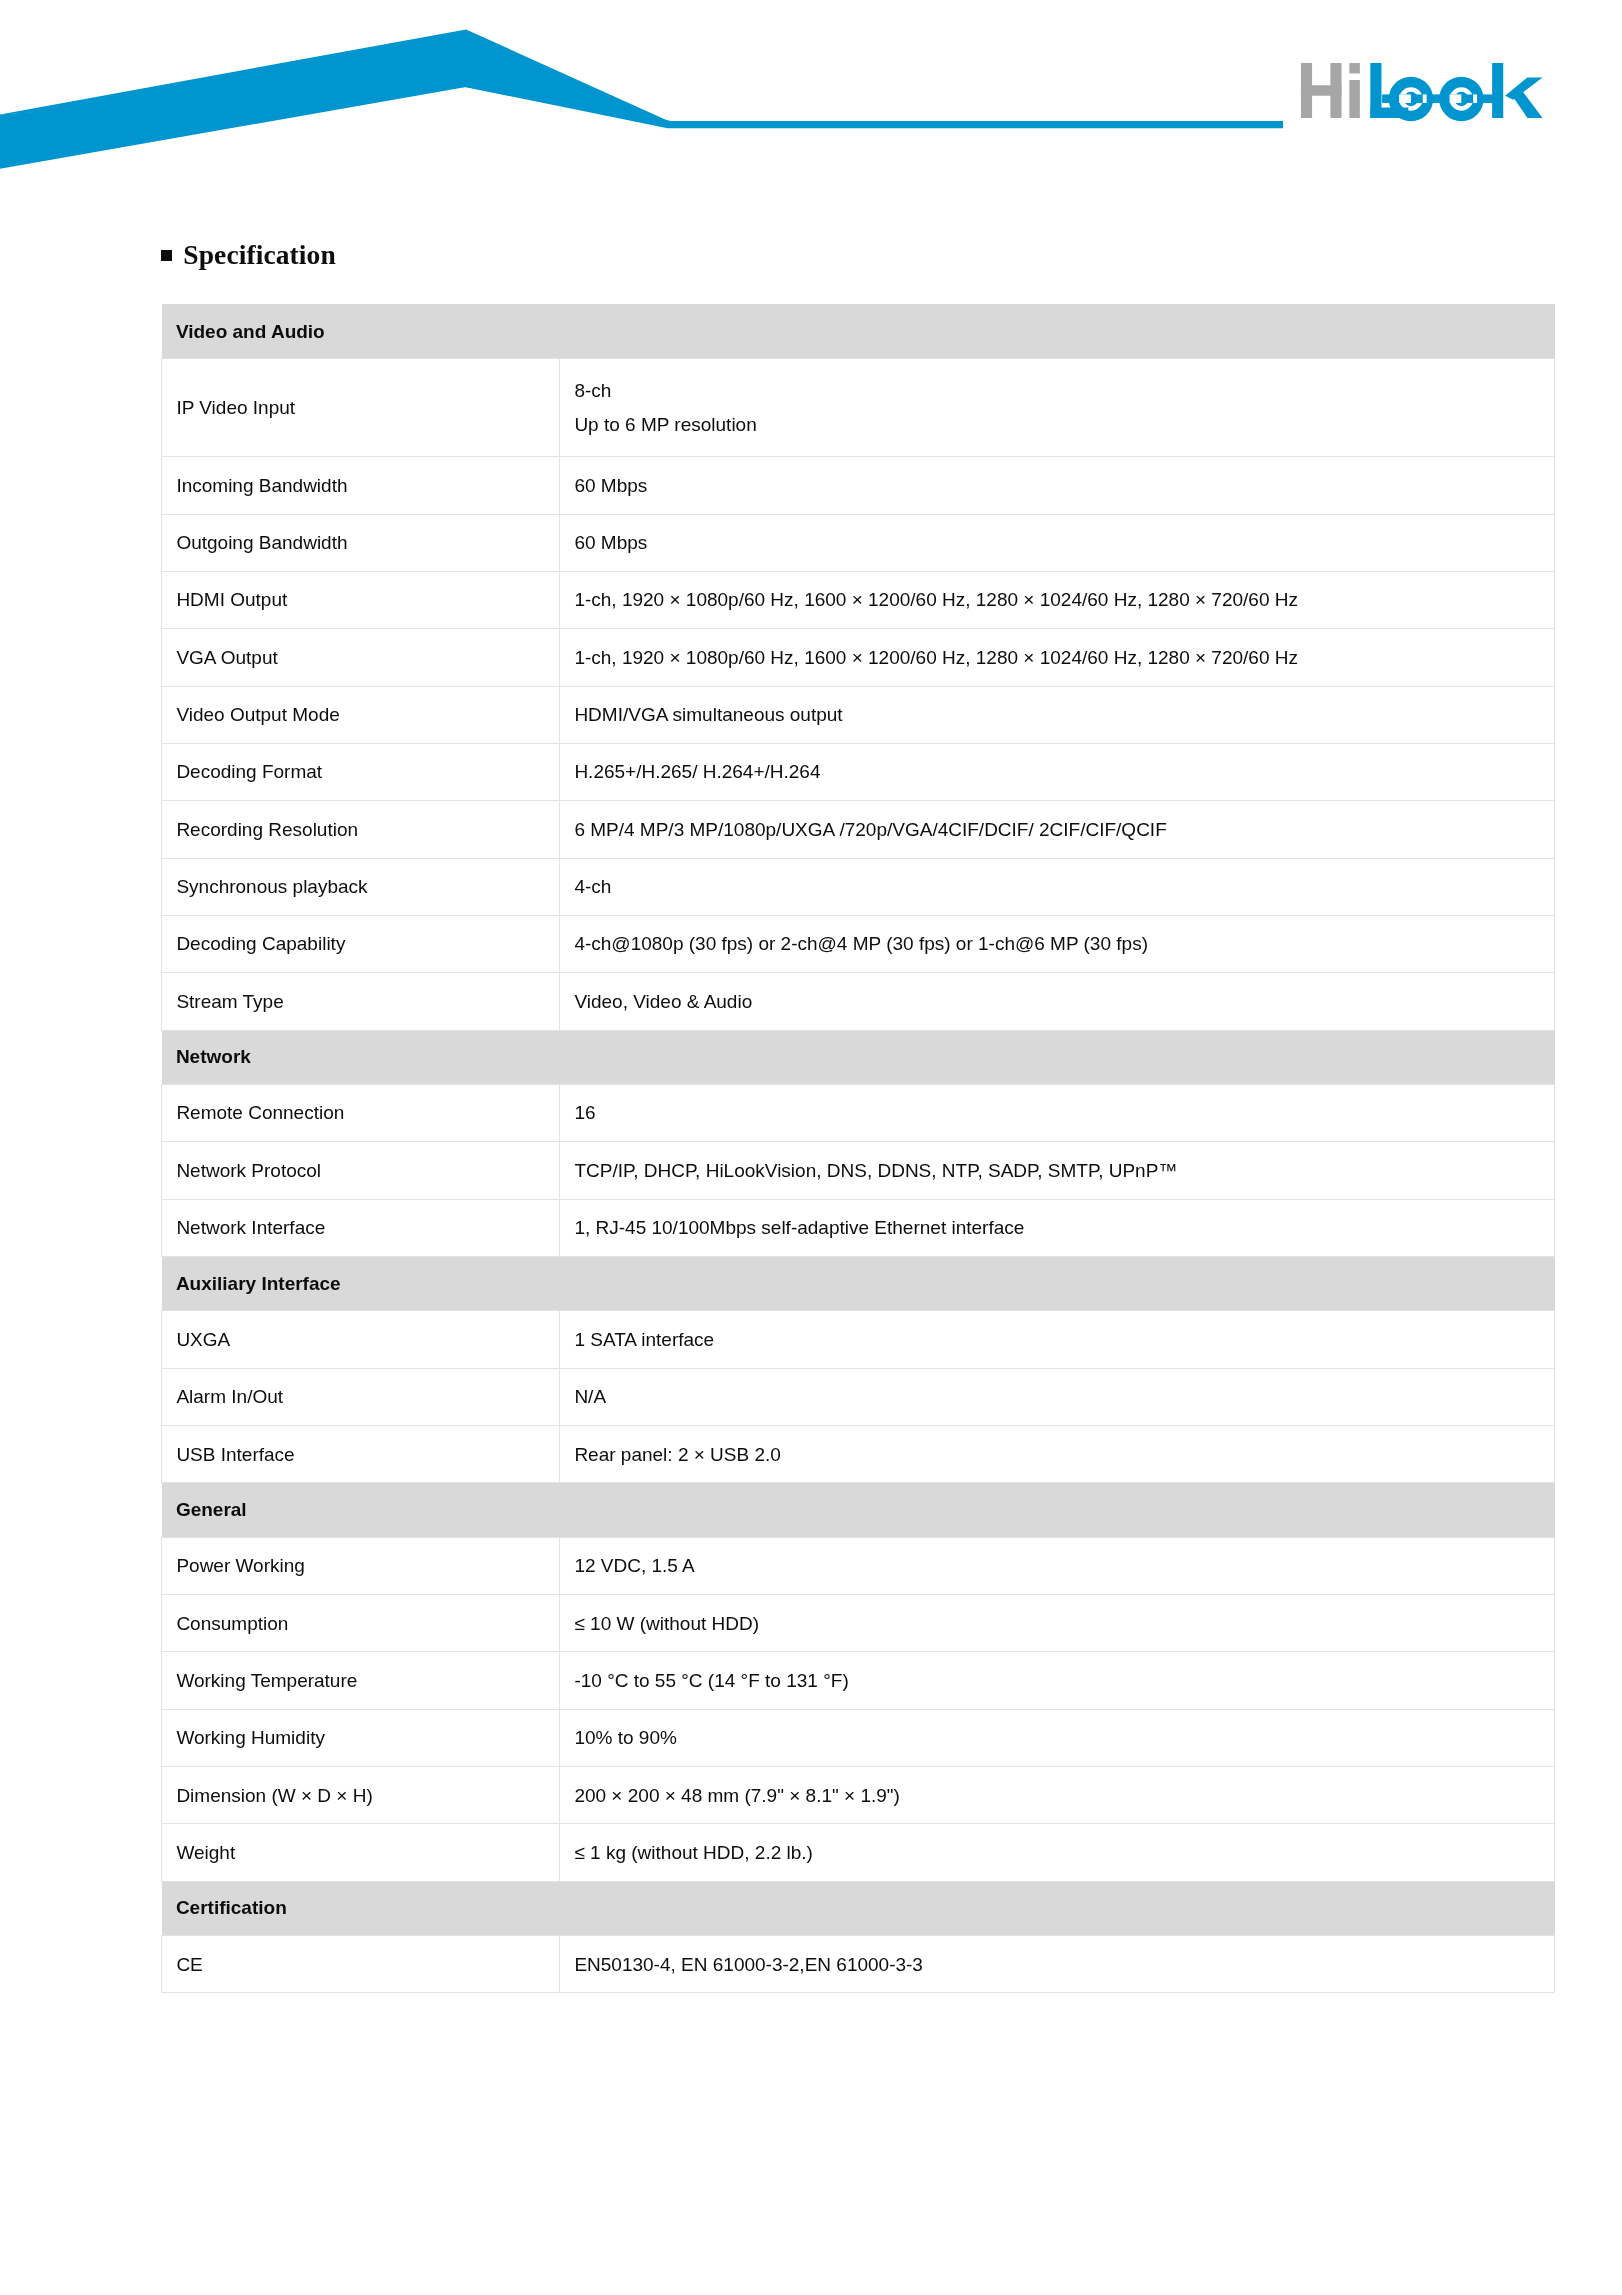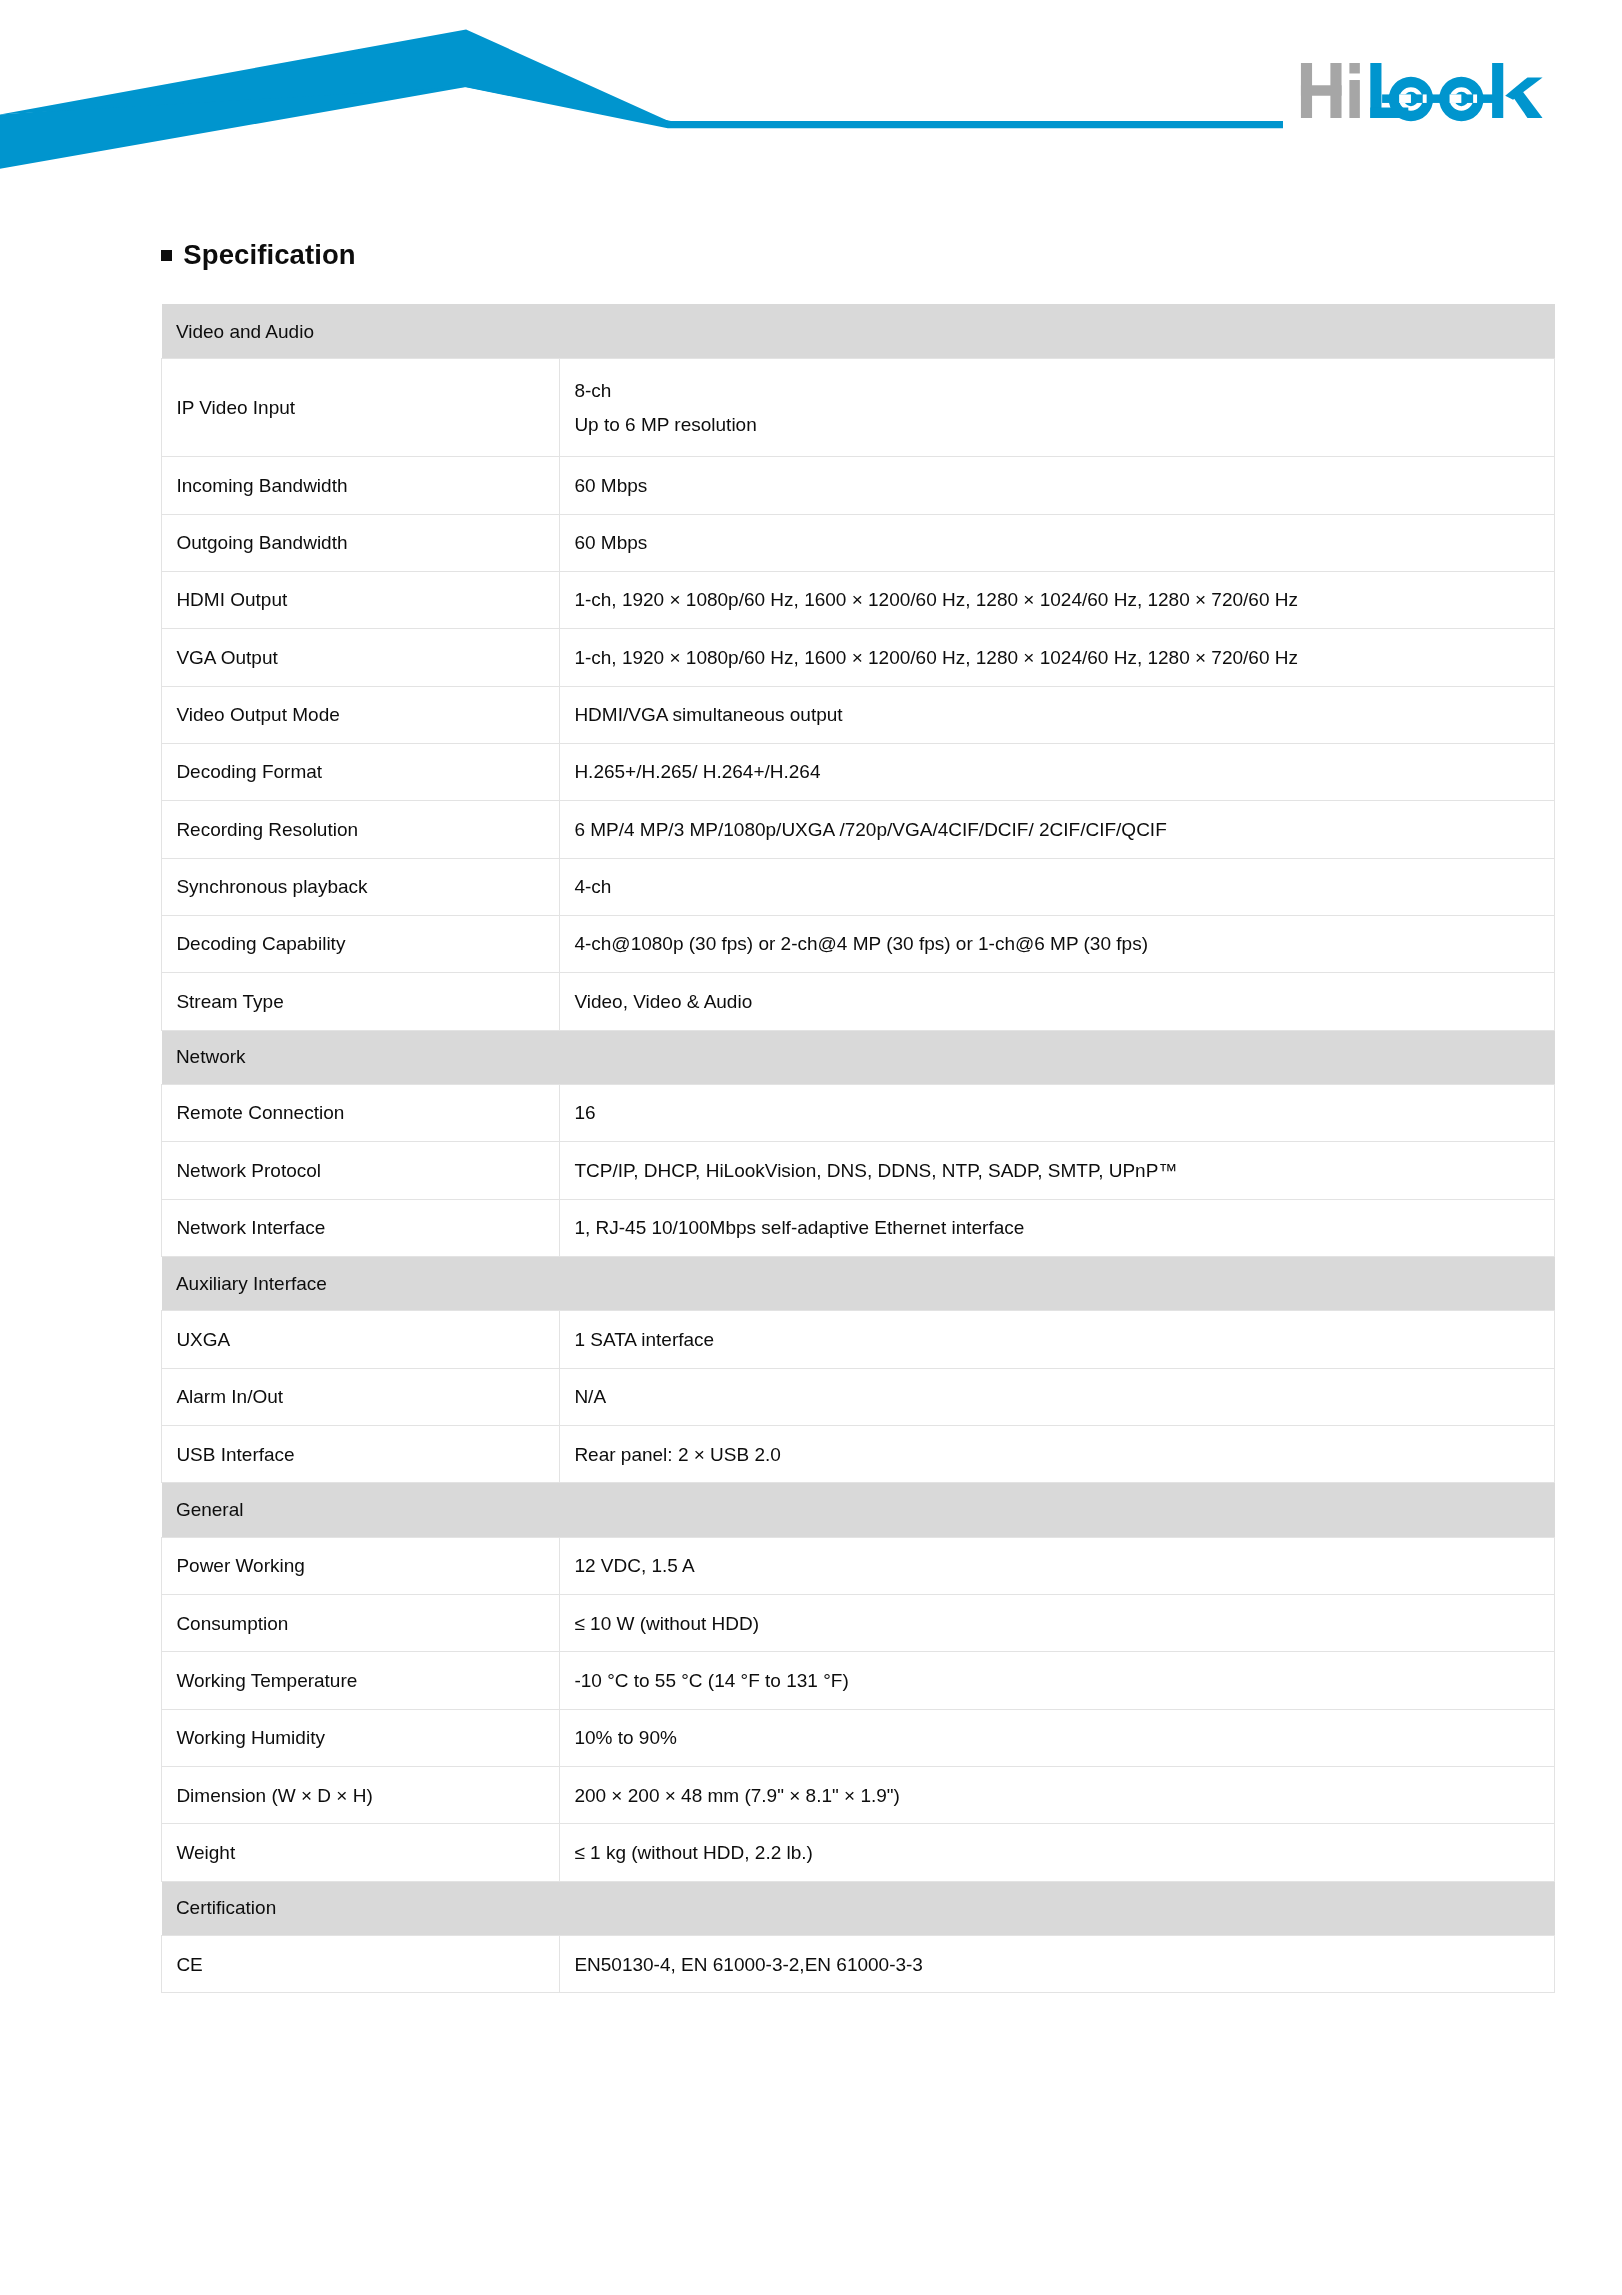--- a/index.html
+++ b/index.html
@@ -68,6 +68,7 @@
     letter-spacing: 0.1px;
     color: #0d0d0d;
     line-height: 1;
+    font-family: Liberation Serif, serif;
   }
 
   

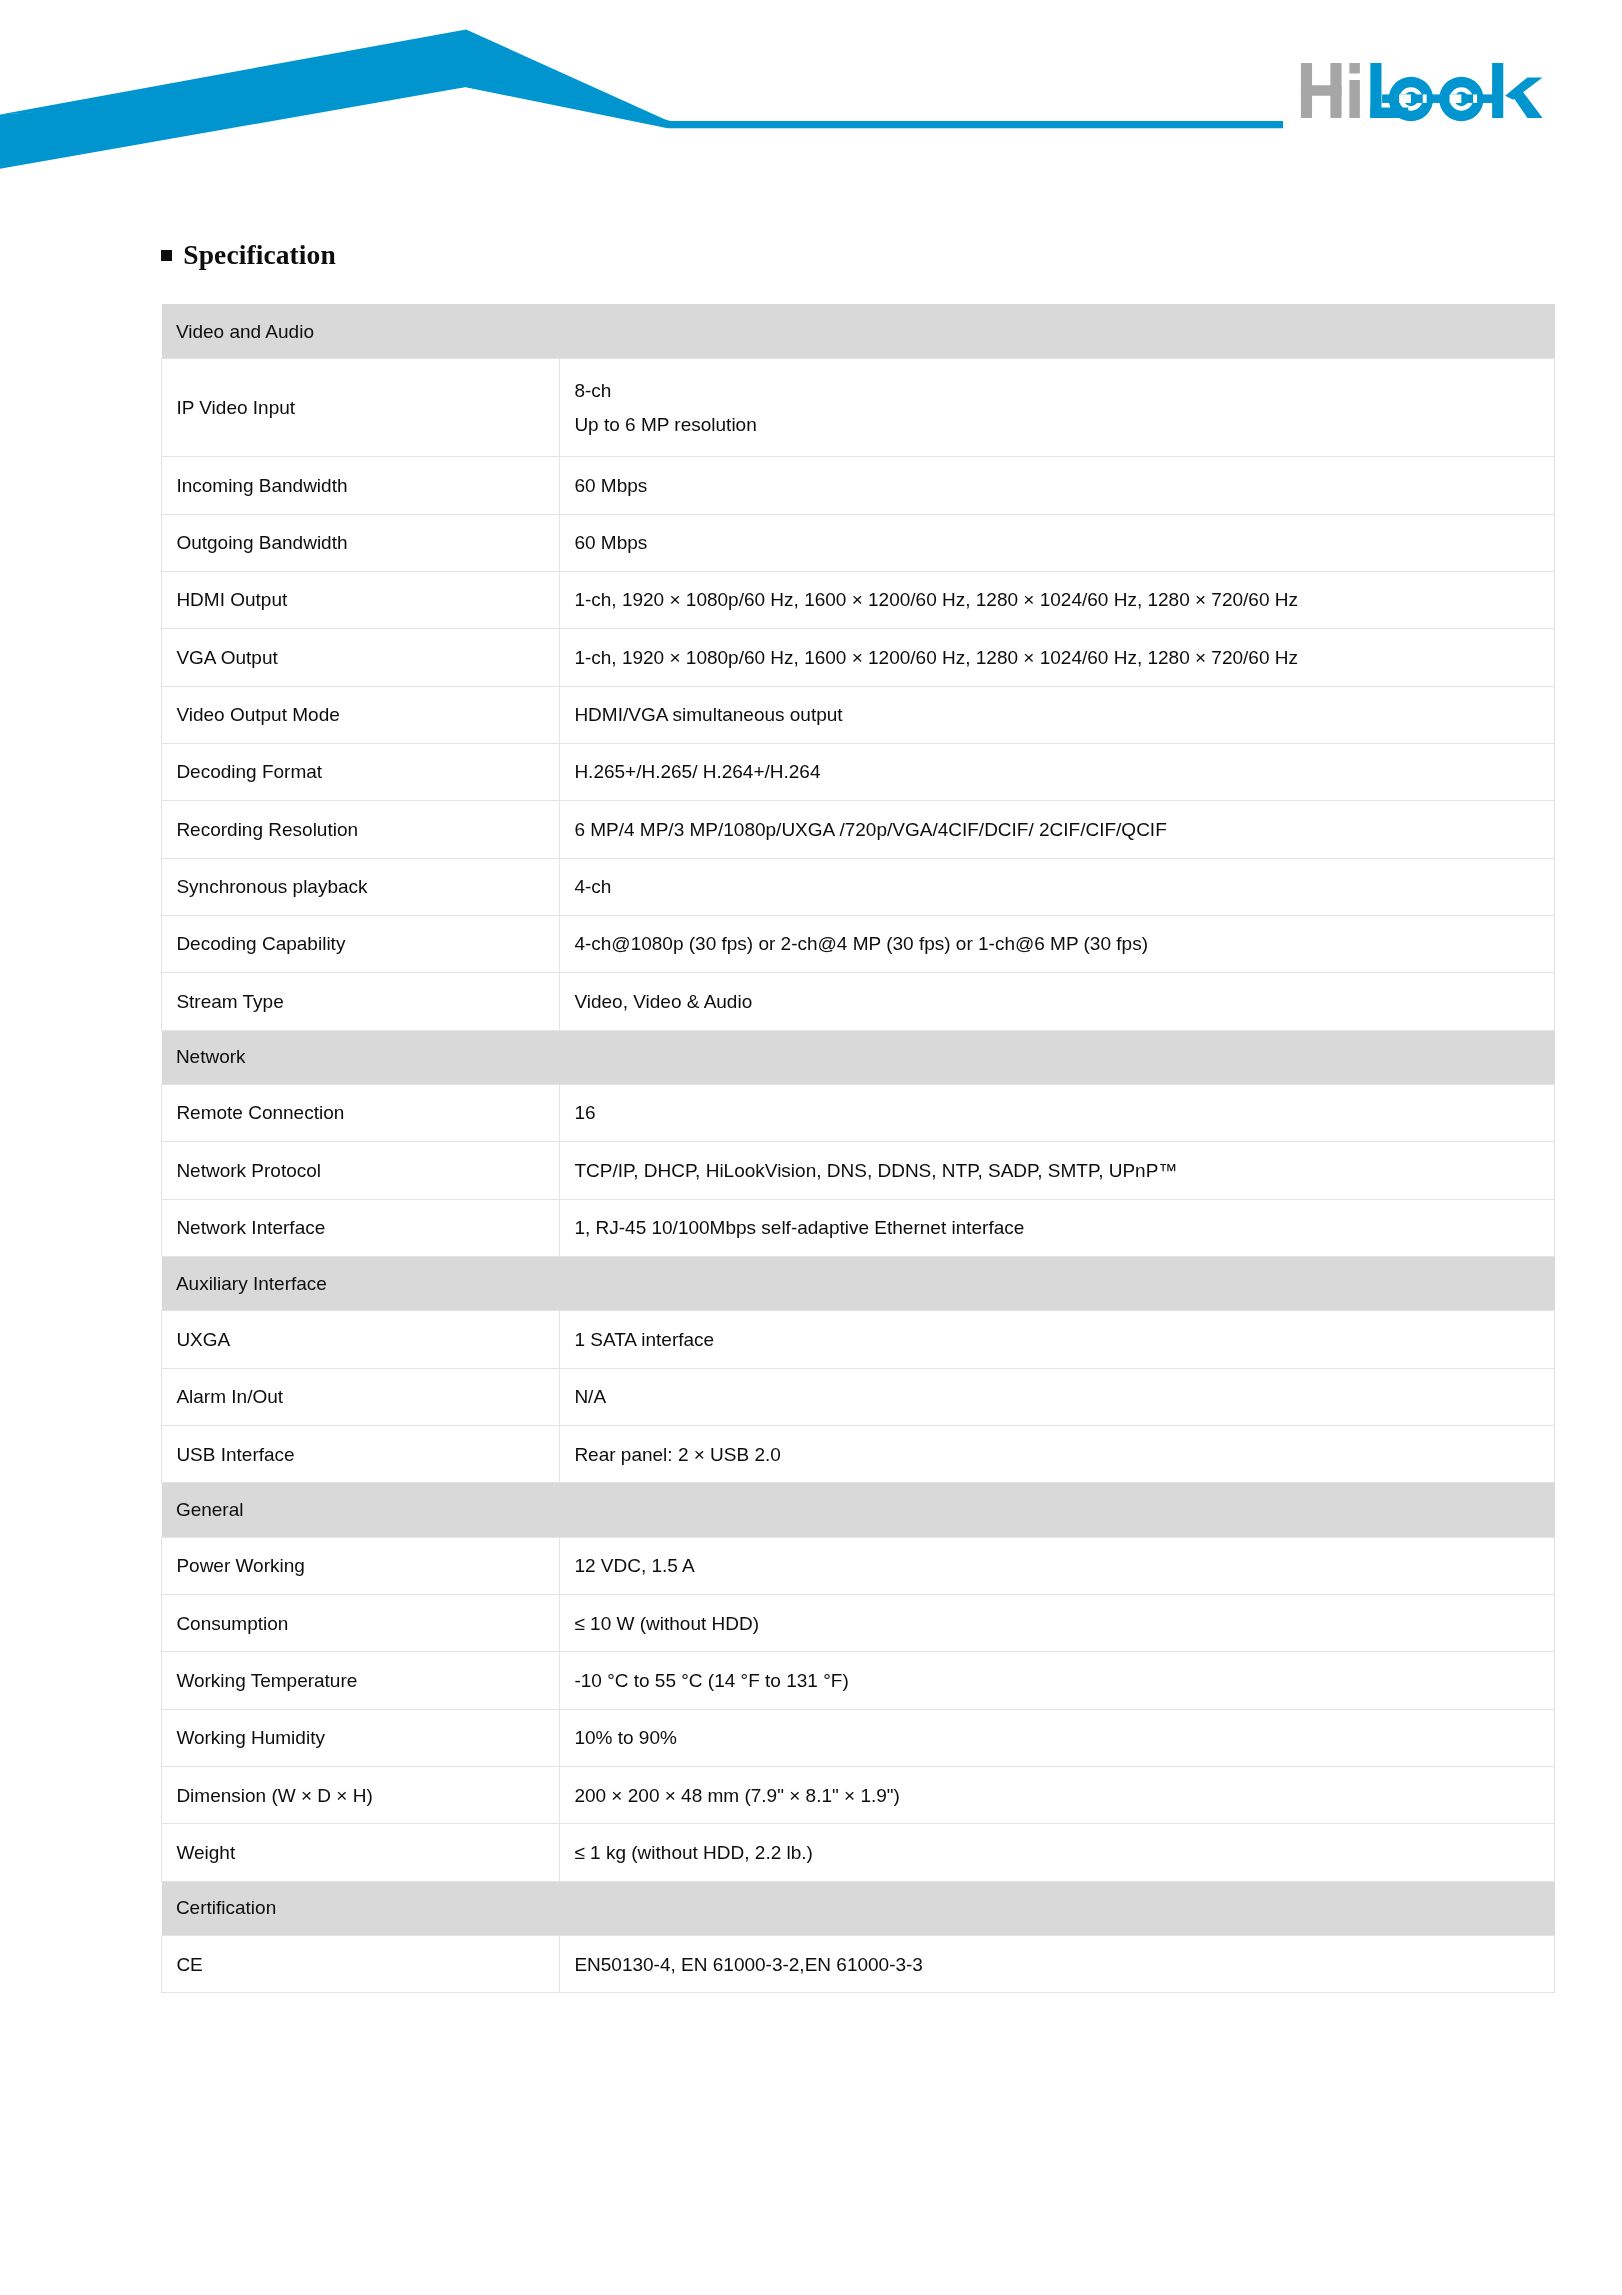--- a/index.html
+++ b/index.html
@@ -86,7 +86,7 @@
 
   .spec-table tr.group-row td {
     background: #d9d9d9;
-    font-weight: normal;
+    font-weight: bold;
     font-size: 19px;
     padding: 15.7px 14.4px 15.7px 14.4px;
     border: none;

